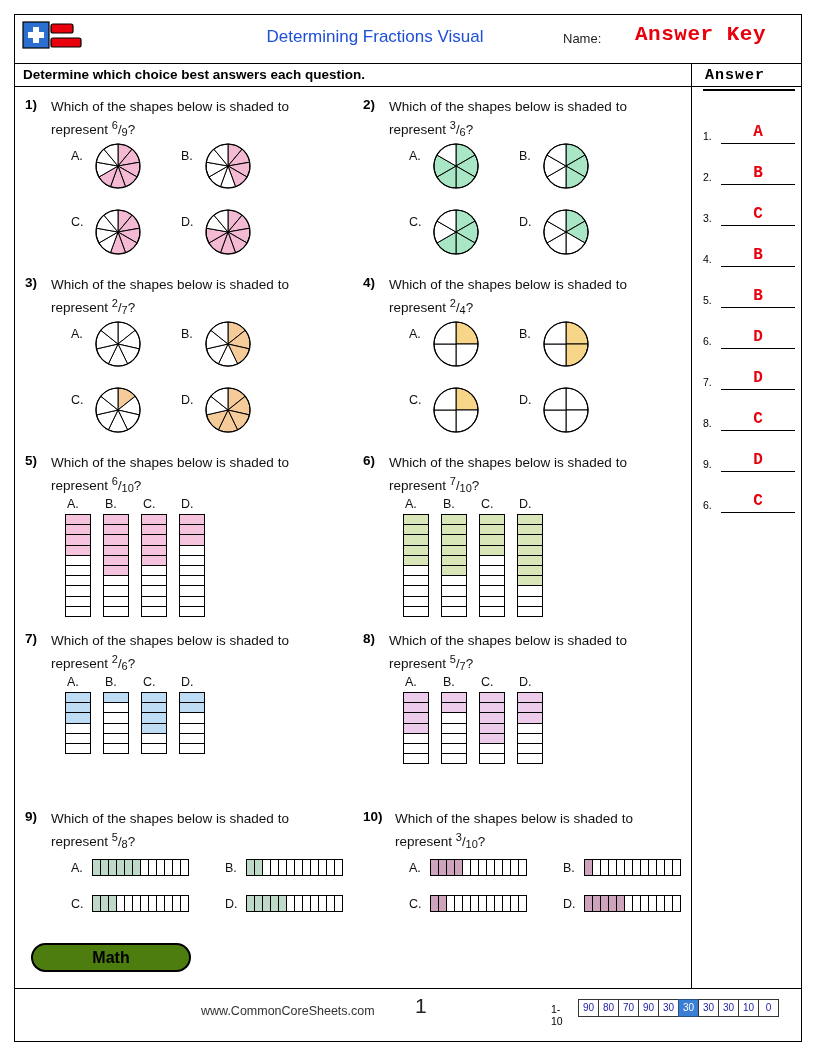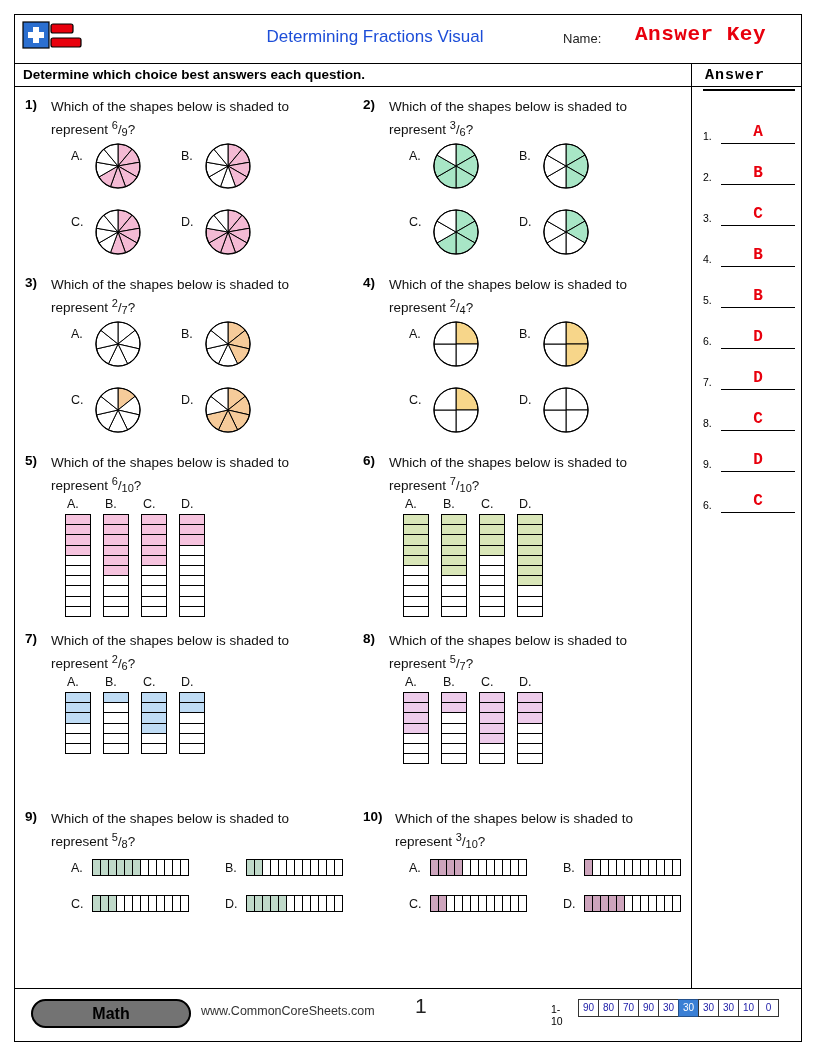--- a/index.html
+++ b/index.html
@@ -97,8 +97,8 @@
     border-top:1px solid #000;
   }
   .math-pill {
-    position:absolute; left:16px; top:984px; width:160px; height:29px;
-    border:2px solid #000; border-radius:15px; background:#737373;
+    position:absolute; left:16px; top:928px; width:160px; height:29px;
+    border:2px solid #000; border-radius:15px; background:#4d7c0f;
     text-align:center; line-height:25px; font-size:16px; font-weight:bold;
   }
   .site-url {

